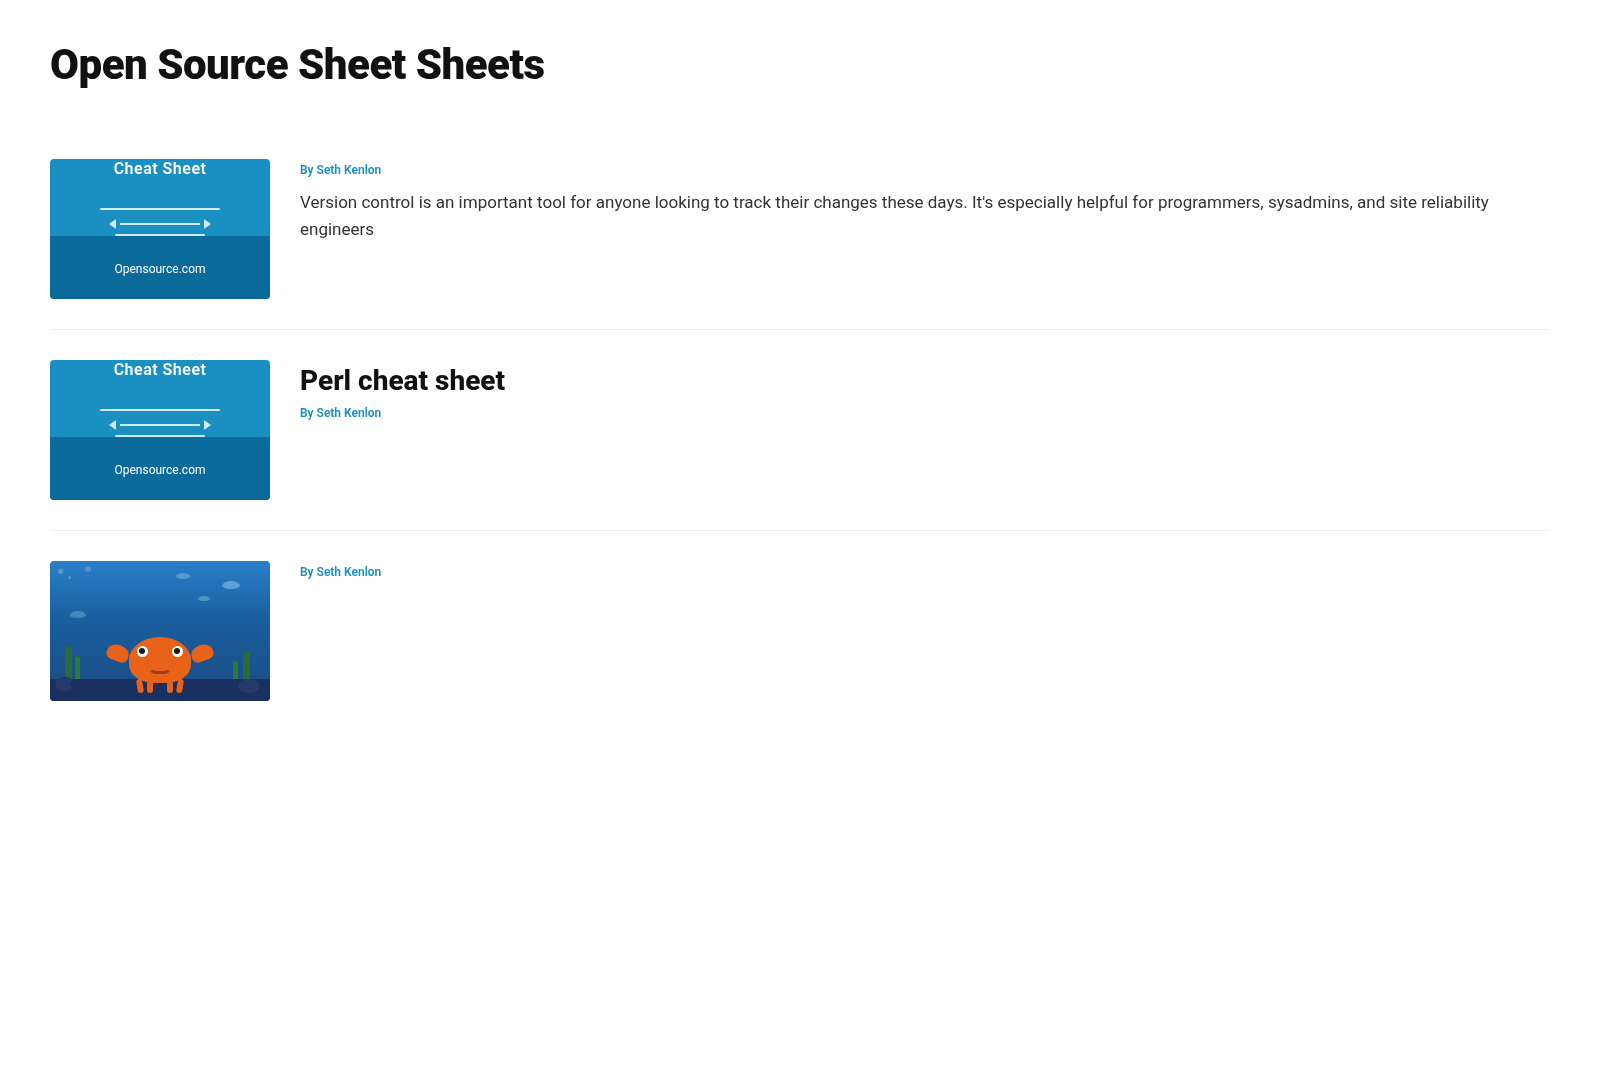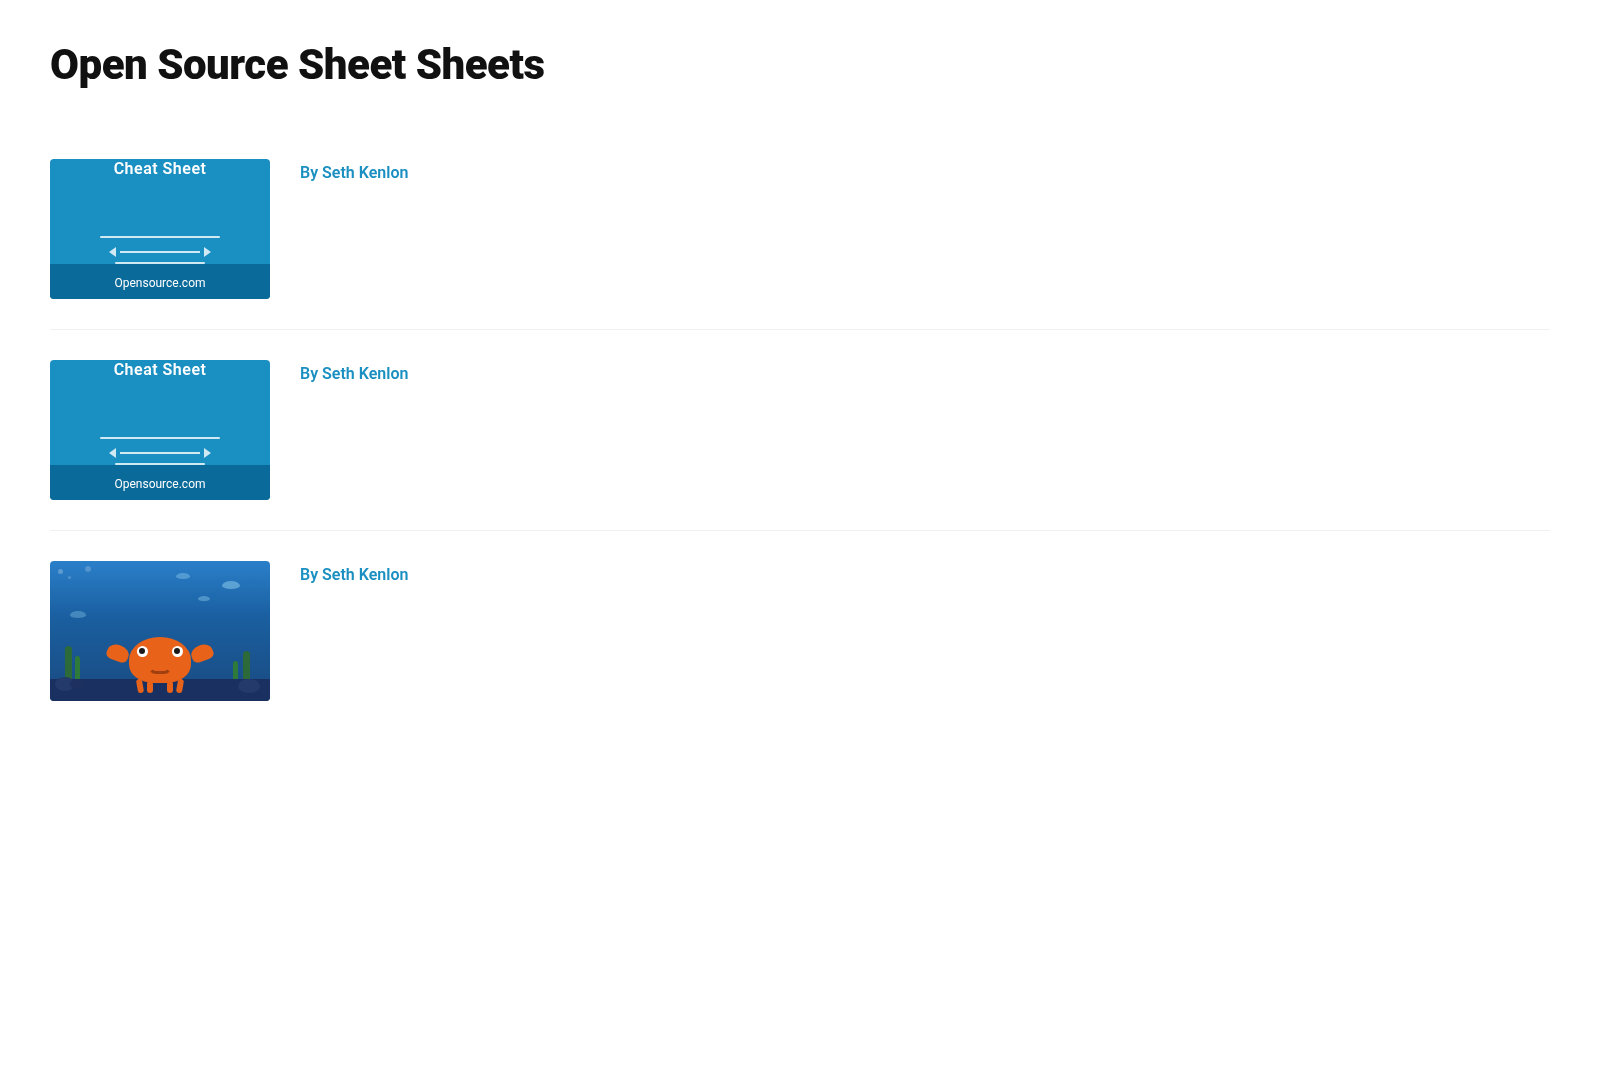--- a/index.html
+++ b/index.html
@@ -175,7 +175,7 @@
     }
 
     .article-author {
-      font-size: 16px;
+      font-size: 12px;
       font-weight: 600;
       color: #1a8fc1;
       margin-bottom: 12px;

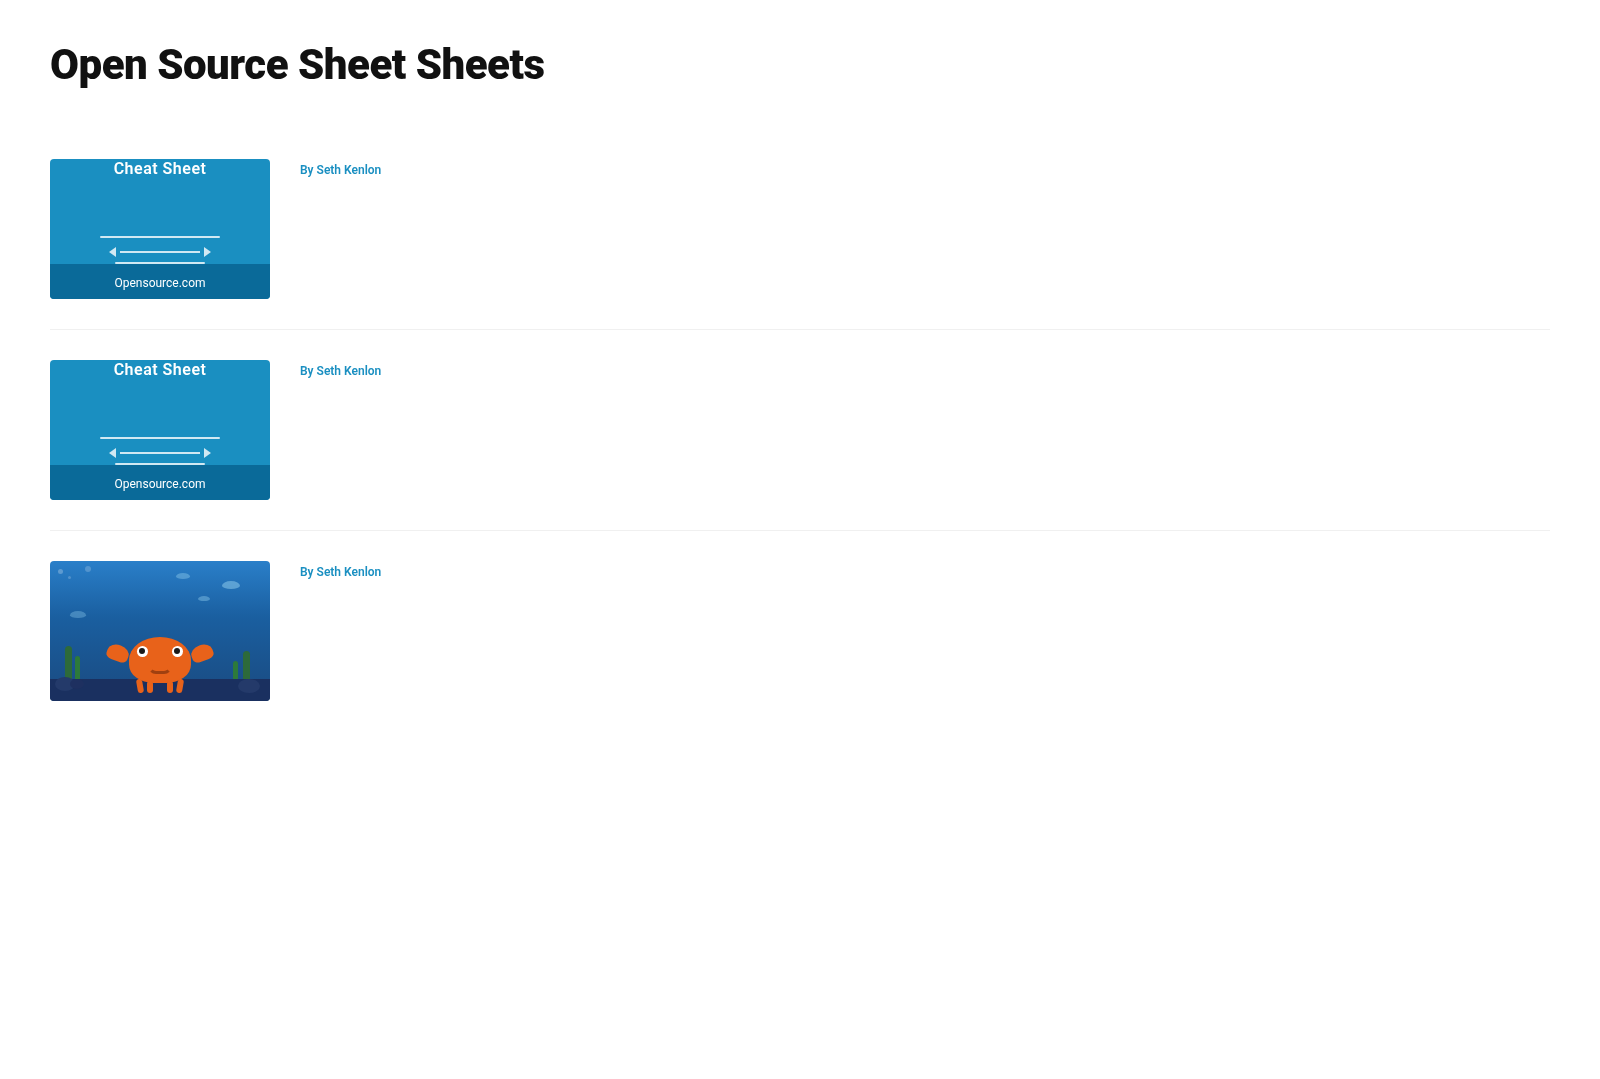--- a/index.html
+++ b/index.html
@@ -216,6 +216,7 @@
     </div>
     <div class="article-content">
       <div class="article-author">By Seth Kenlon</div>
+      <p class="article-excerpt">Version control is an important tool for anyone looking to track their changes these days. It's especially helpful for programmers, sysadmins, and site reliability engineers</p>
     </div>
   </div>
 

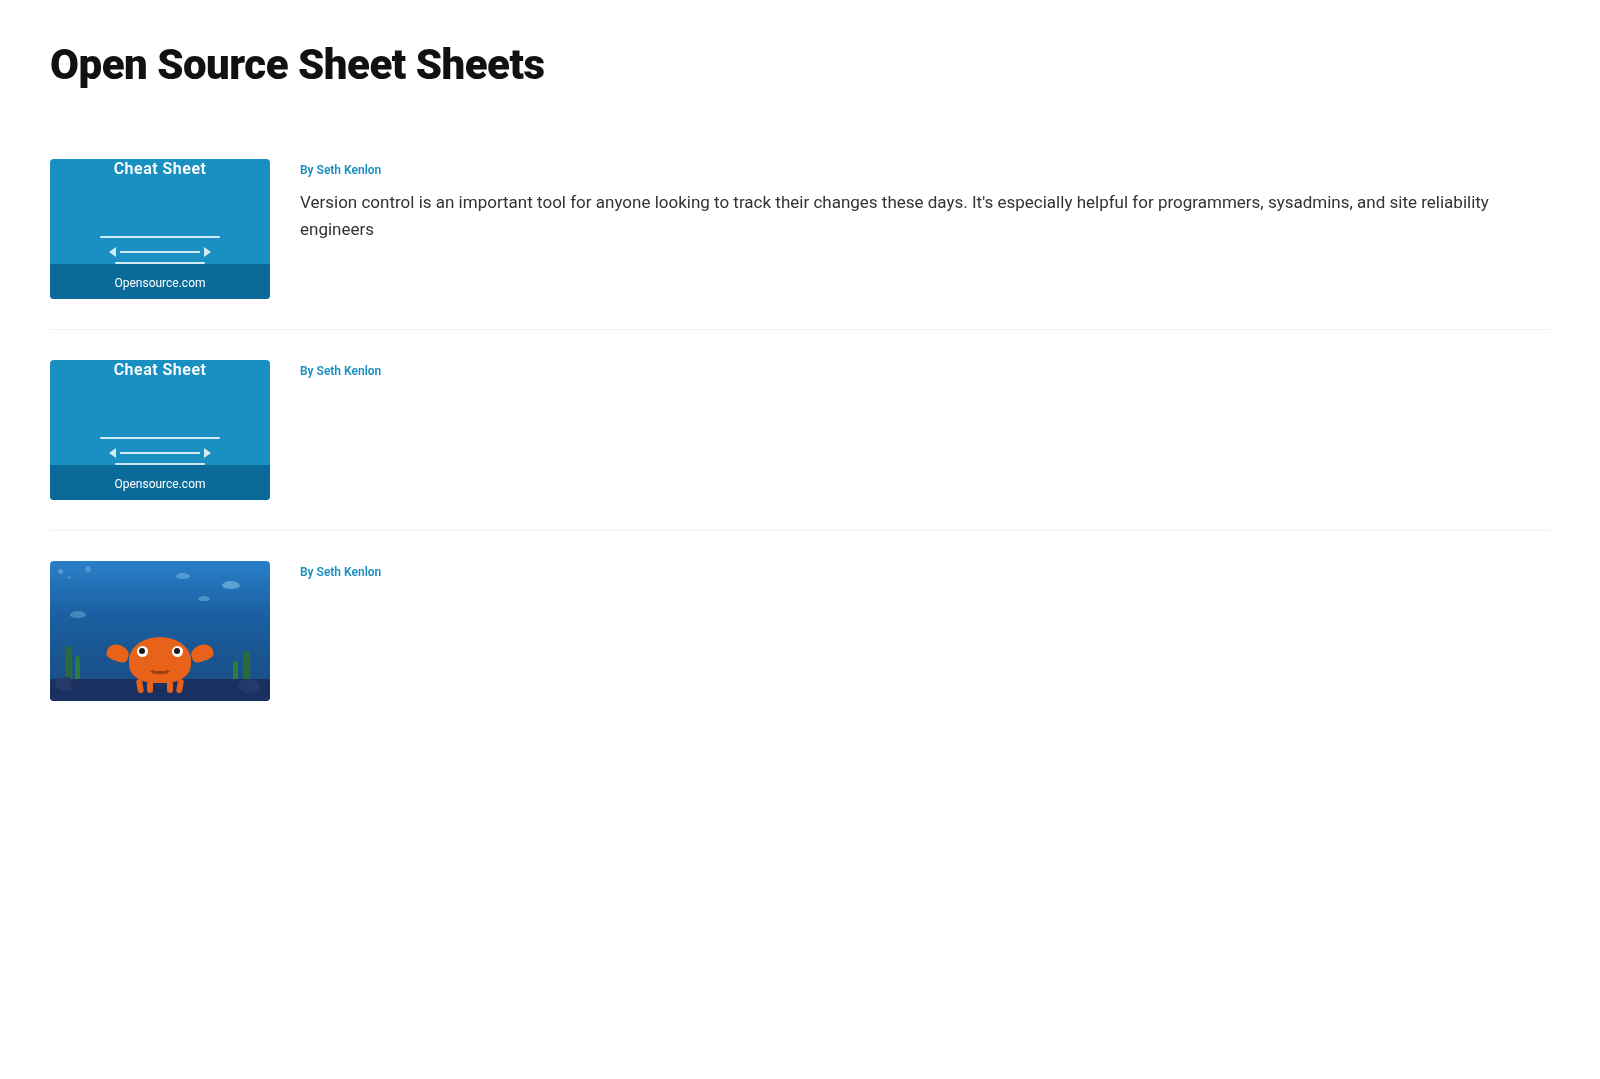--- a/index.html
+++ b/index.html
@@ -134,7 +134,7 @@
     .thumbnail-cheatsheet .thumb-bottom {
       background: #0a6a99;
       width: 100%;
-      padding: 8px 10px;
+      padding: 22px 10px;
       text-align: center;
     }
 

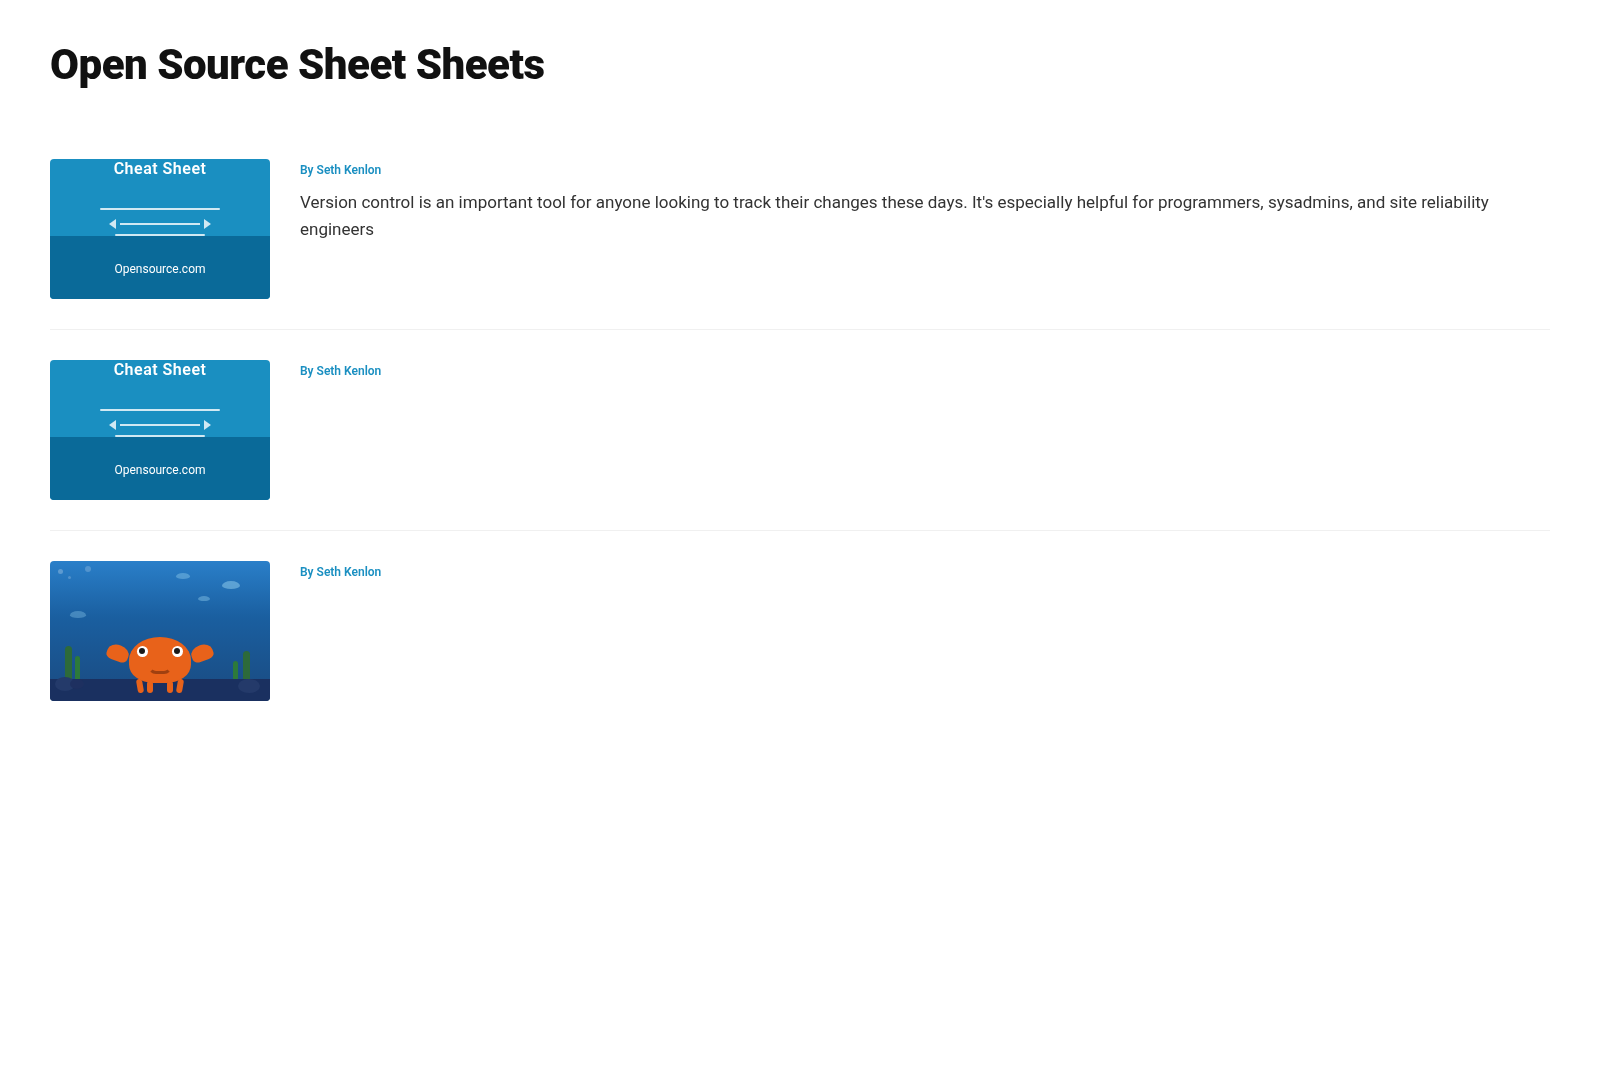--- a/index.html
+++ b/index.html
@@ -241,6 +241,7 @@
       </div>
     </div>
     <div class="article-content">
+      <h2 class="article-title">Perl cheat sheet</h2>
       <div class="article-author">By Seth Kenlon</div>
     </div>
   </div>

